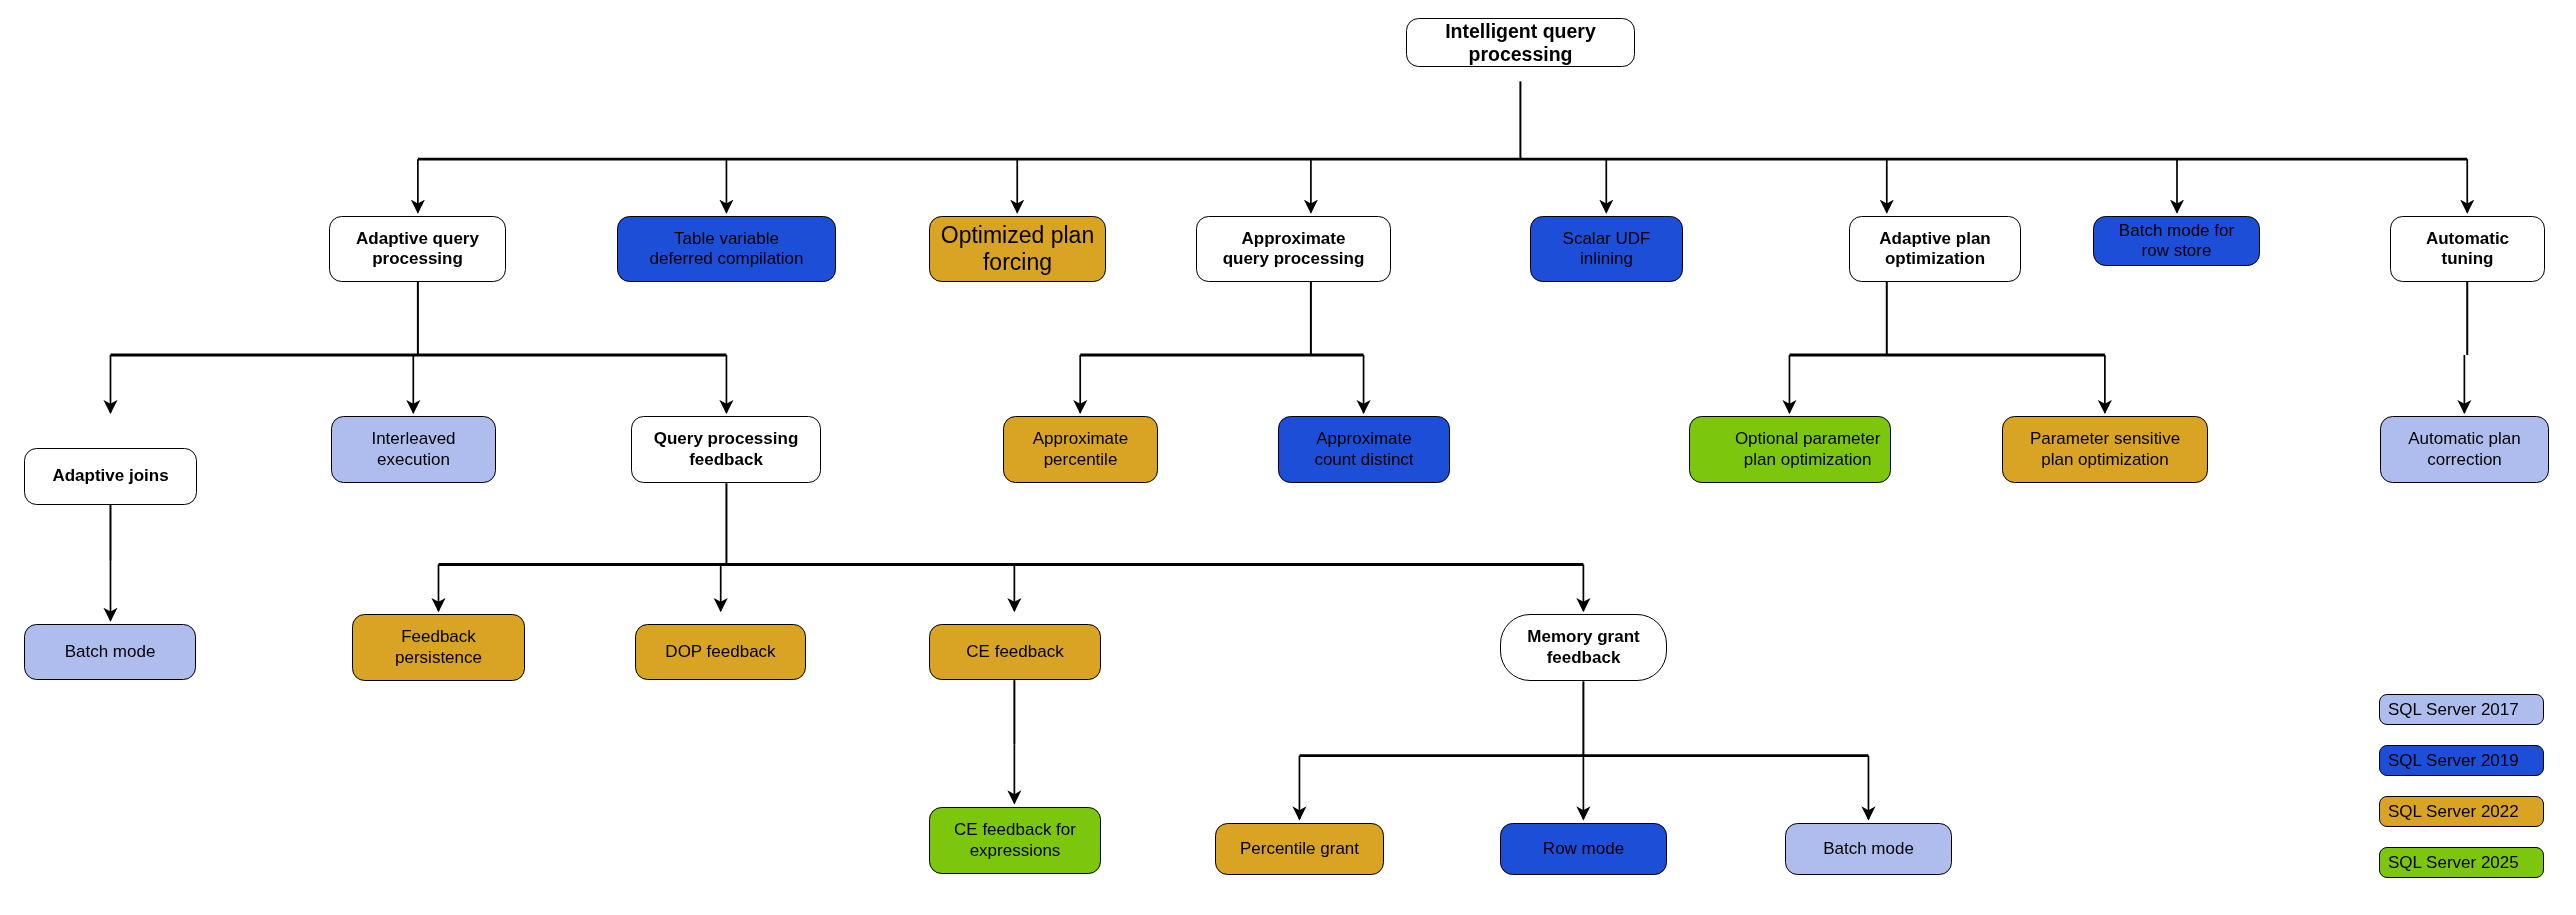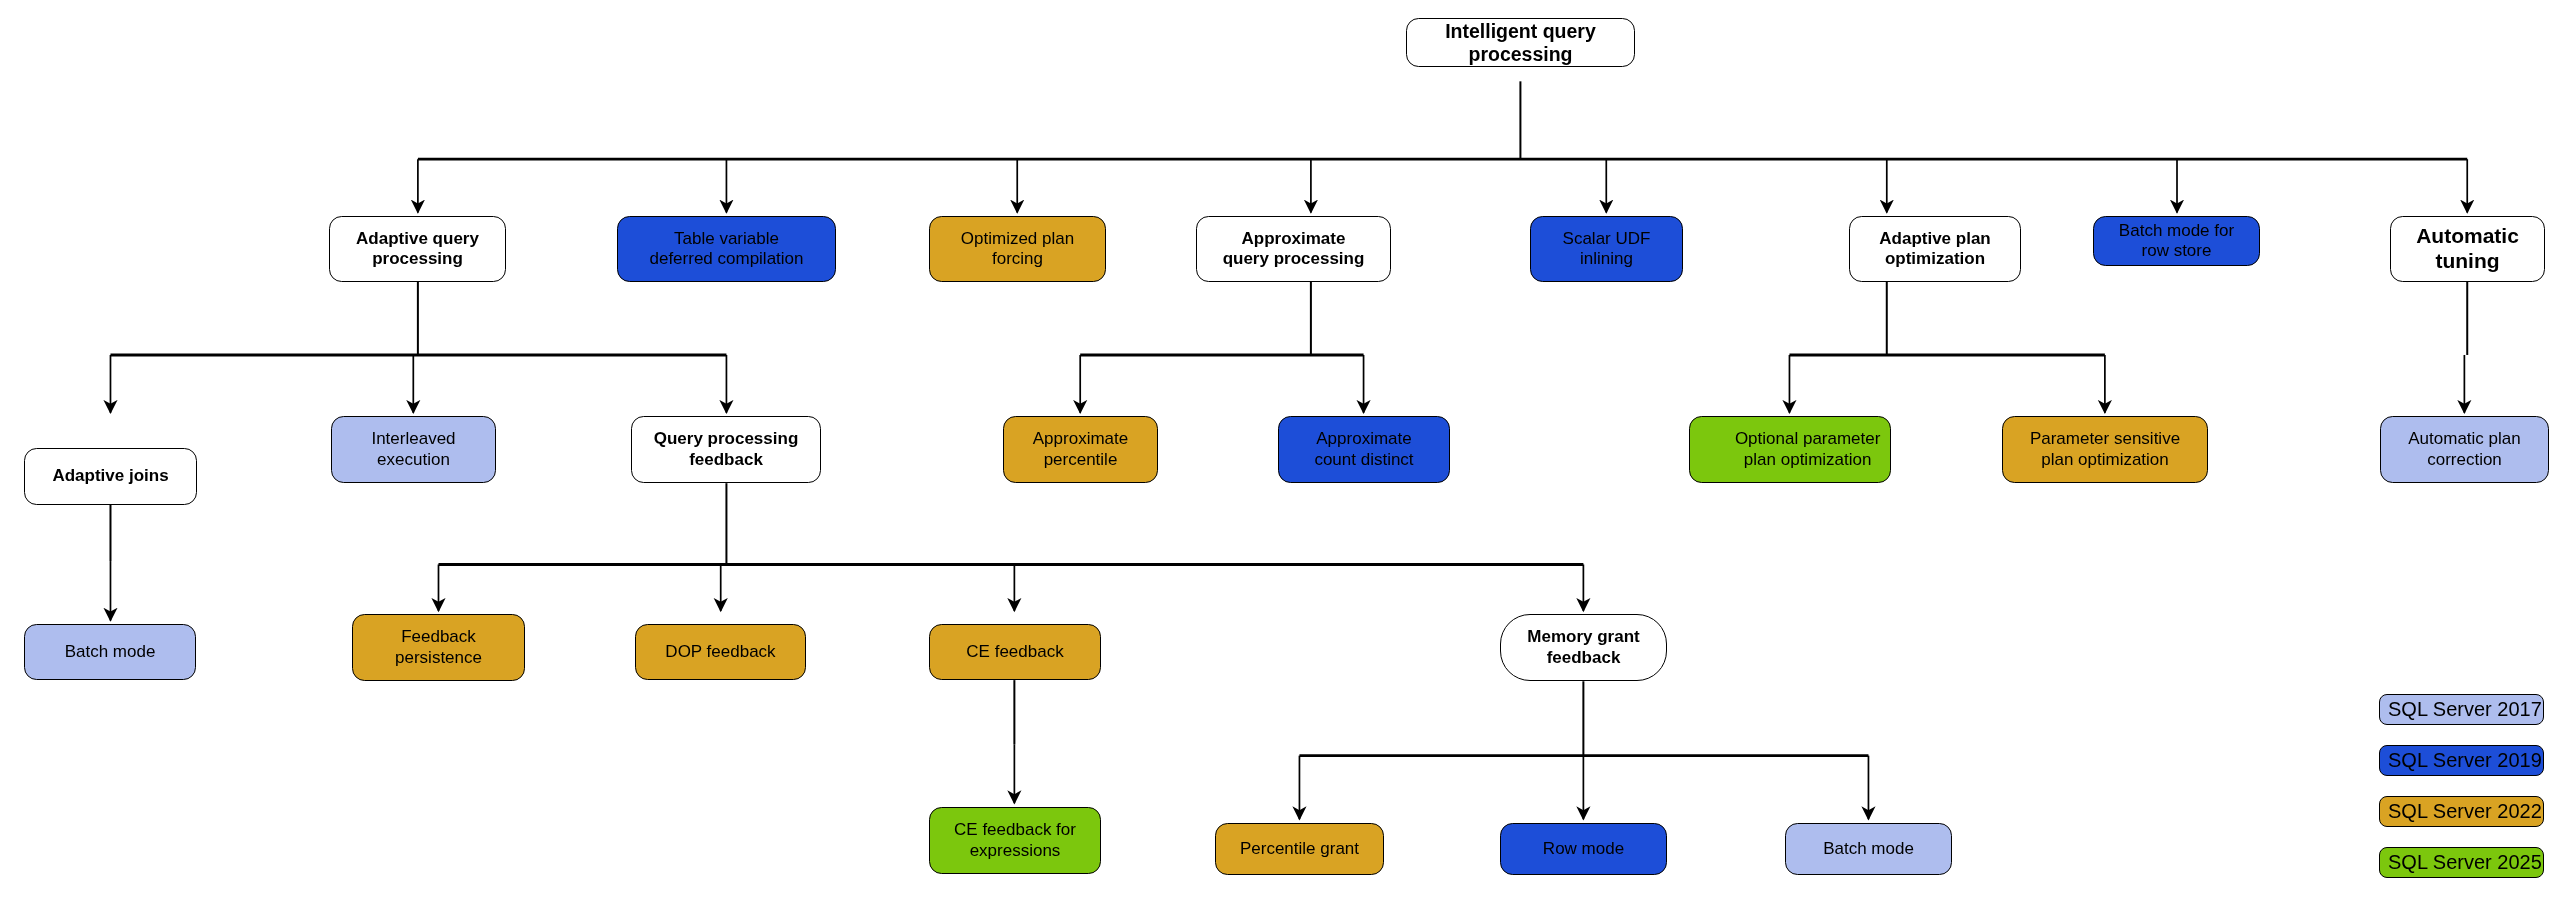--- a/index.html
+++ b/index.html
@@ -135,7 +135,7 @@
 deferred compilation</span>
       </div>
       <div class="node fill-gold" style="left: 929px; top: 216px; width: 177px; height: 66px;">
-        <span class="lbl normal" style="font-size: 17px;">Optimized plan
+        <span class="lbl normal" style="font-size: 23px;">Optimized plan
 forcing</span>
       </div>
       <div class="node fill-white" style="left: 1196px; top: 216px; width: 195px; height: 66px;">

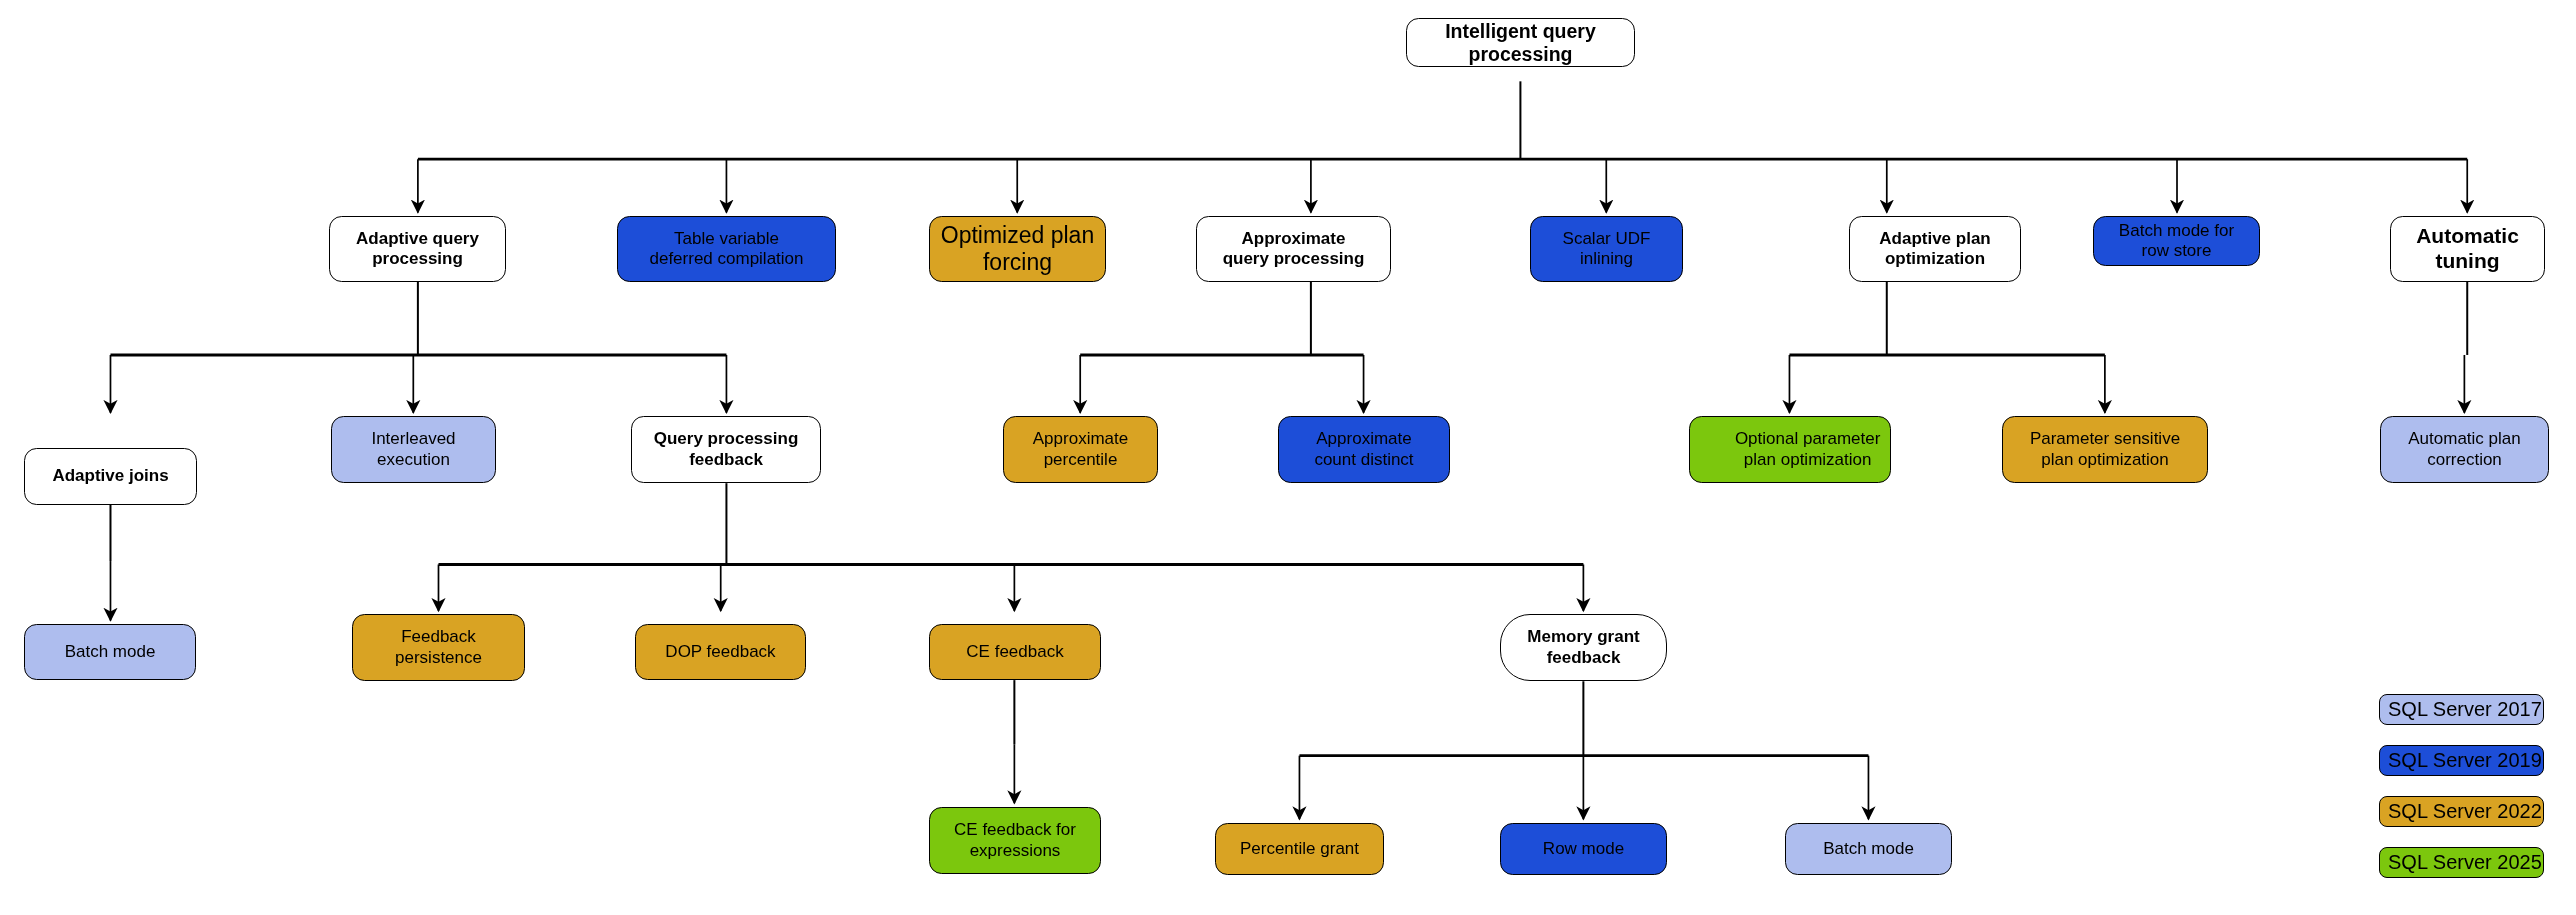--- a/index.html
+++ b/index.html
@@ -155,7 +155,7 @@
 row store</span>
       </div>
       <div class="node fill-white" style="left: 2390px; top: 216px; width: 155px; height: 66px;">
-        <span class="lbl bold" style="font-size: 21px;">Automatic
+        <span class="lbl bold" style="font-size: 17px;">Automatic
 tuning</span>
       </div>
       <div class="node fill-white" style="left: 24px; top: 448px; width: 173px; height: 57px;">

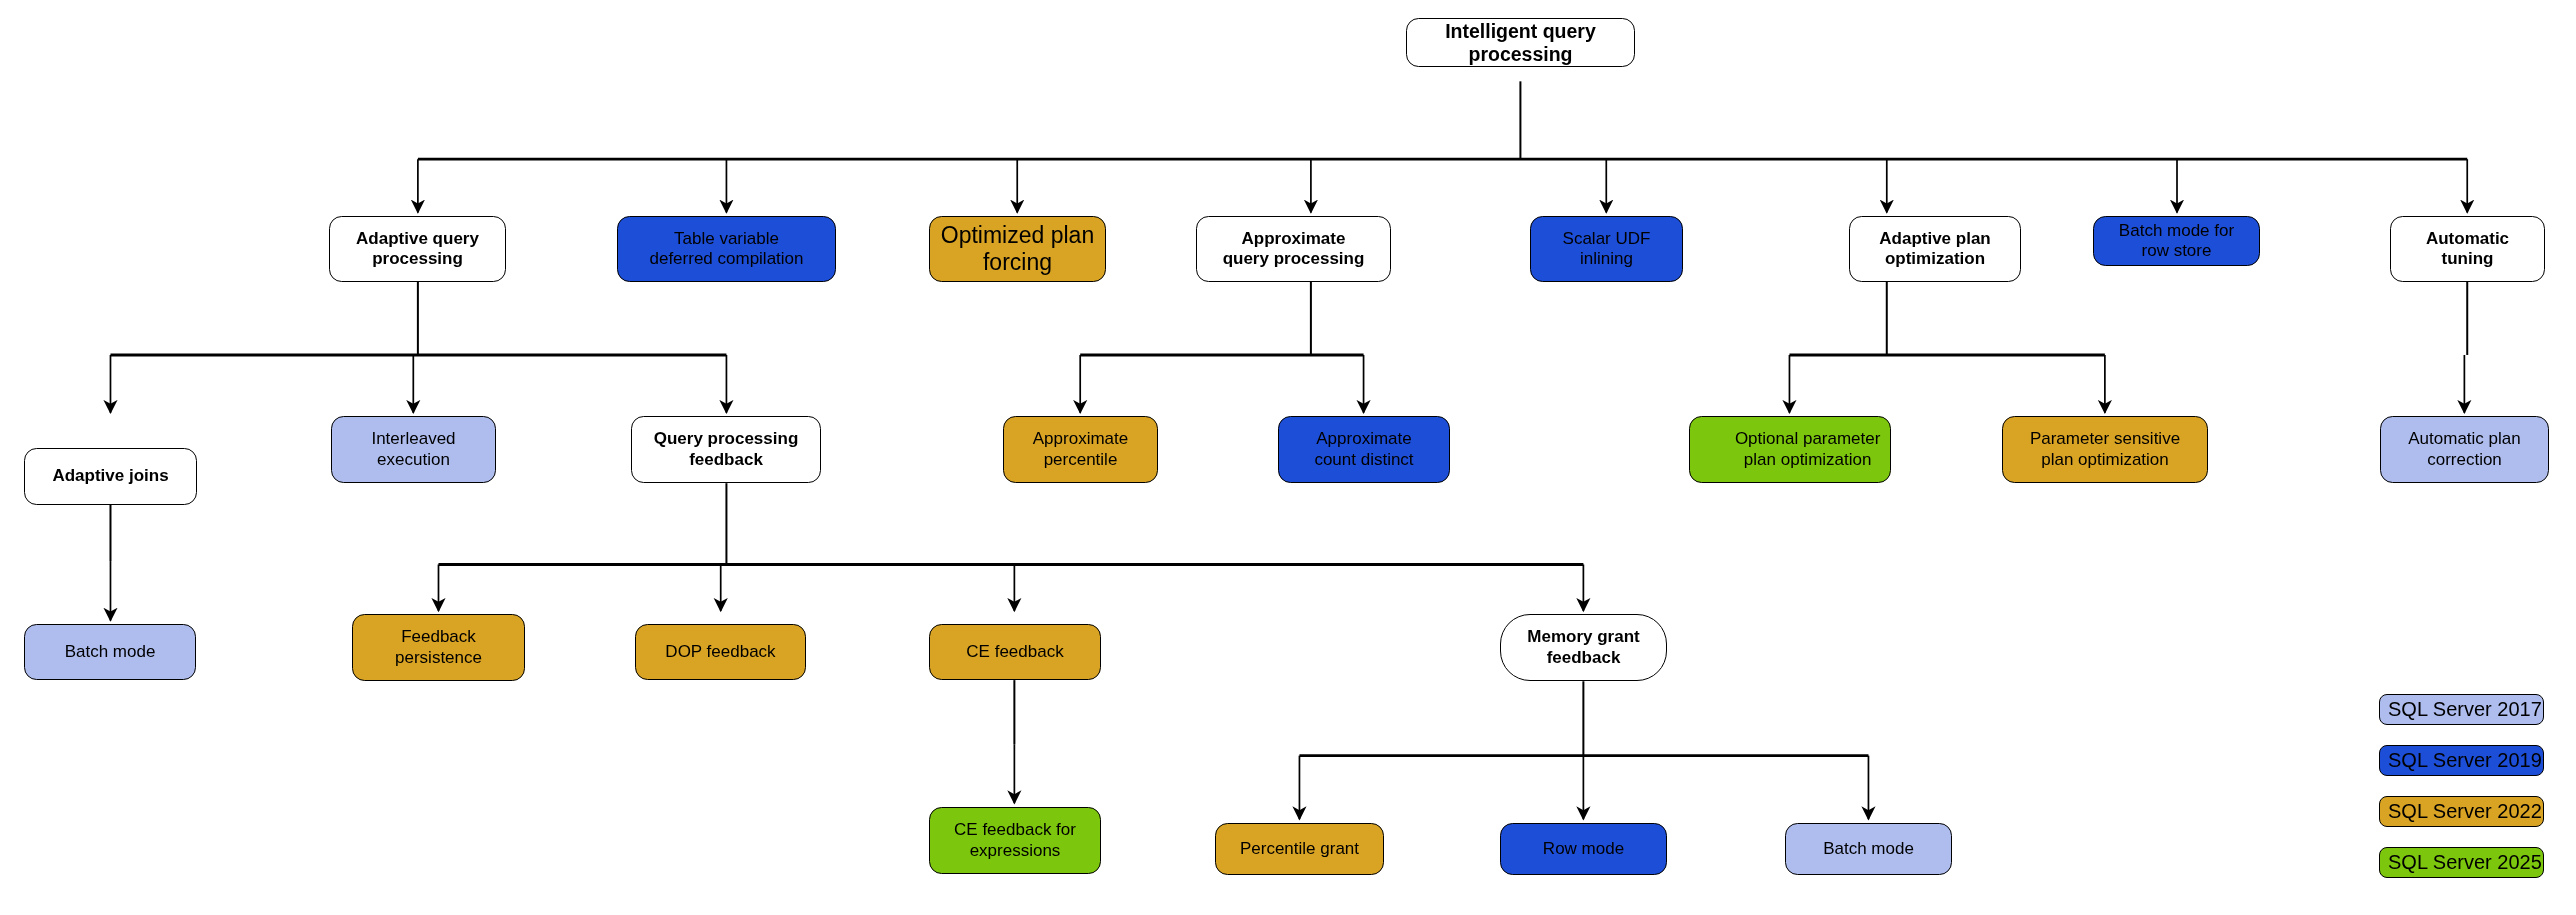--- a/index.html
+++ b/index.html
@@ -62,7 +62,7 @@
     align-items: center;
     justify-content: flex-start;
     padding-left: 8px;
-    font-size: 20px;
+    font-size: 17px;
     color: #000000;
     z-index: 3;
   }

